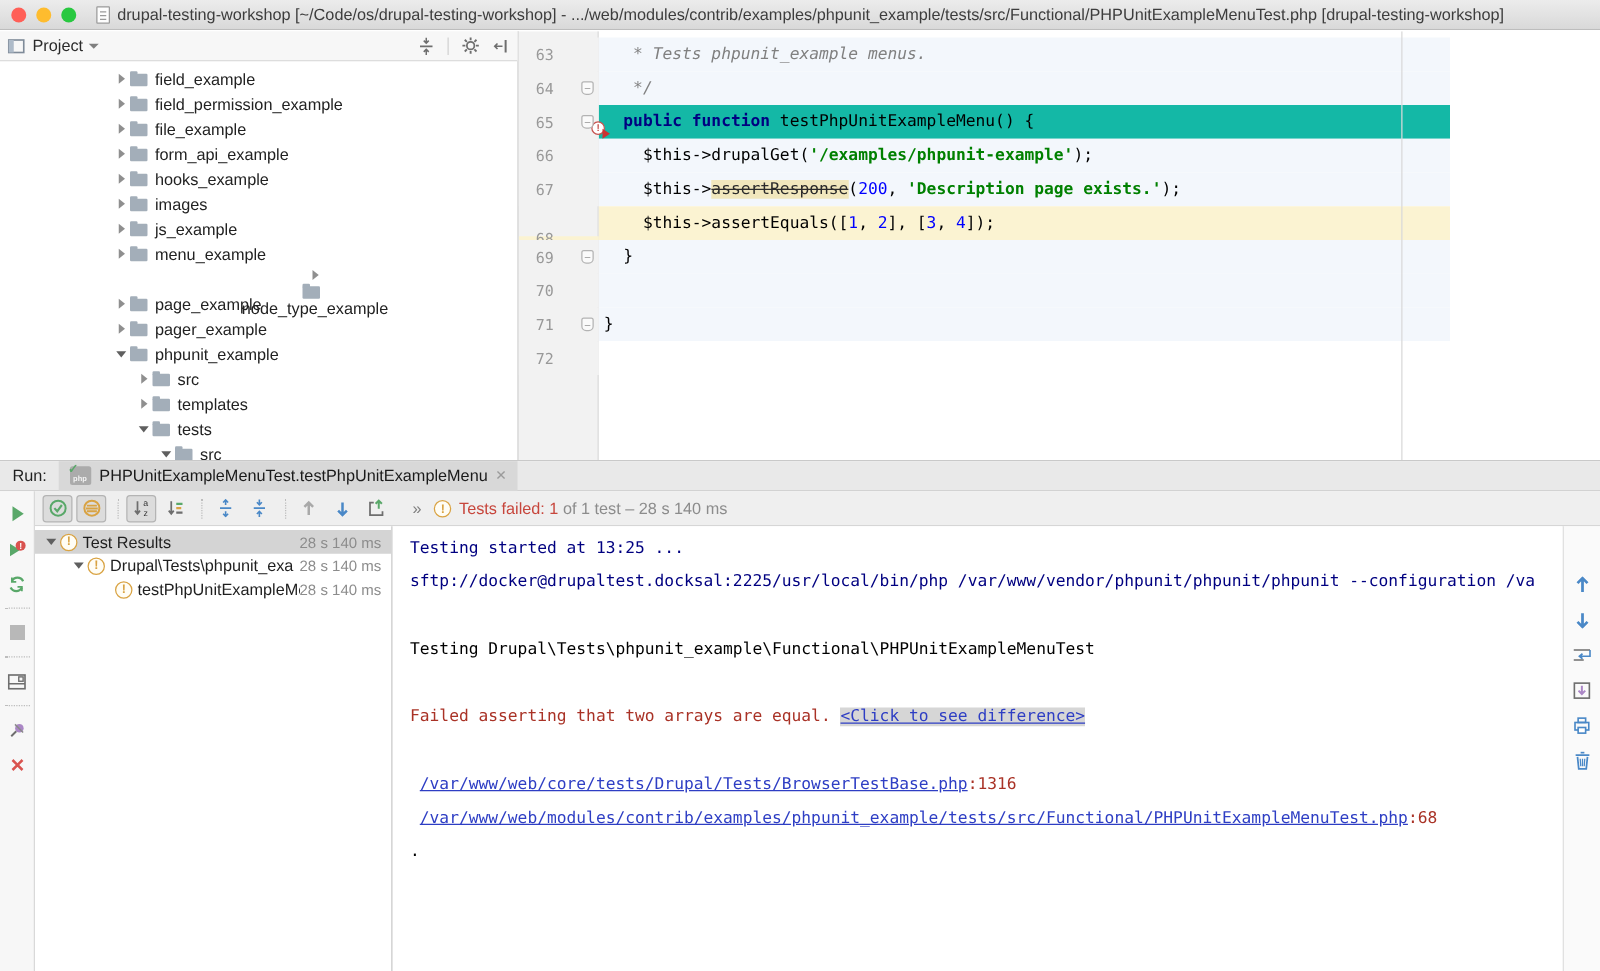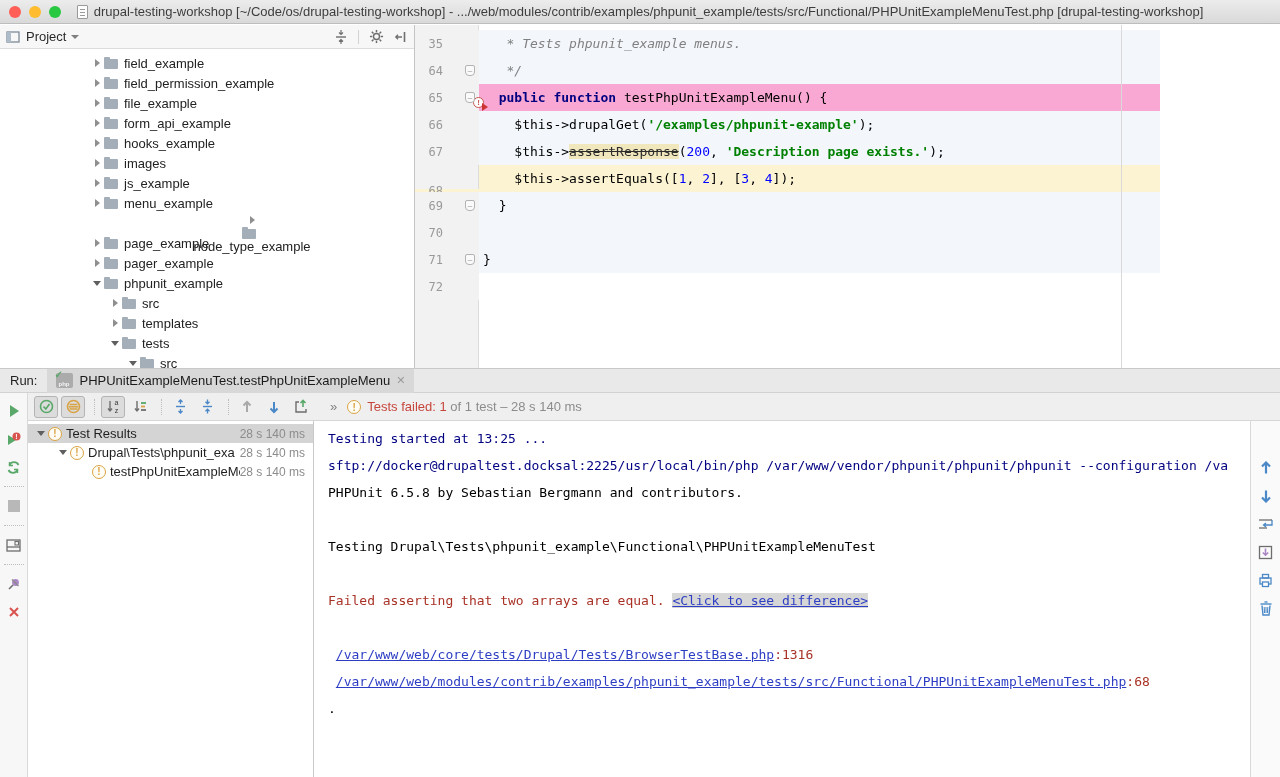--- a/index.html
+++ b/index.html
@@ -323,7 +323,7 @@
     <div class="code-lines" id="code-lines">
         <div class="code-row">
           <div class="g-cell" style="background: rgb(242, 242, 242);">
-            <span class="g-num">35</span>
+            <span class="g-num">63</span>
           </div>
           <div class="c-cell" style="background: rgb(243, 247, 252);">
             <pre><span class="sg-cmt">   * Tests phpunit_example menus.</span></pre>

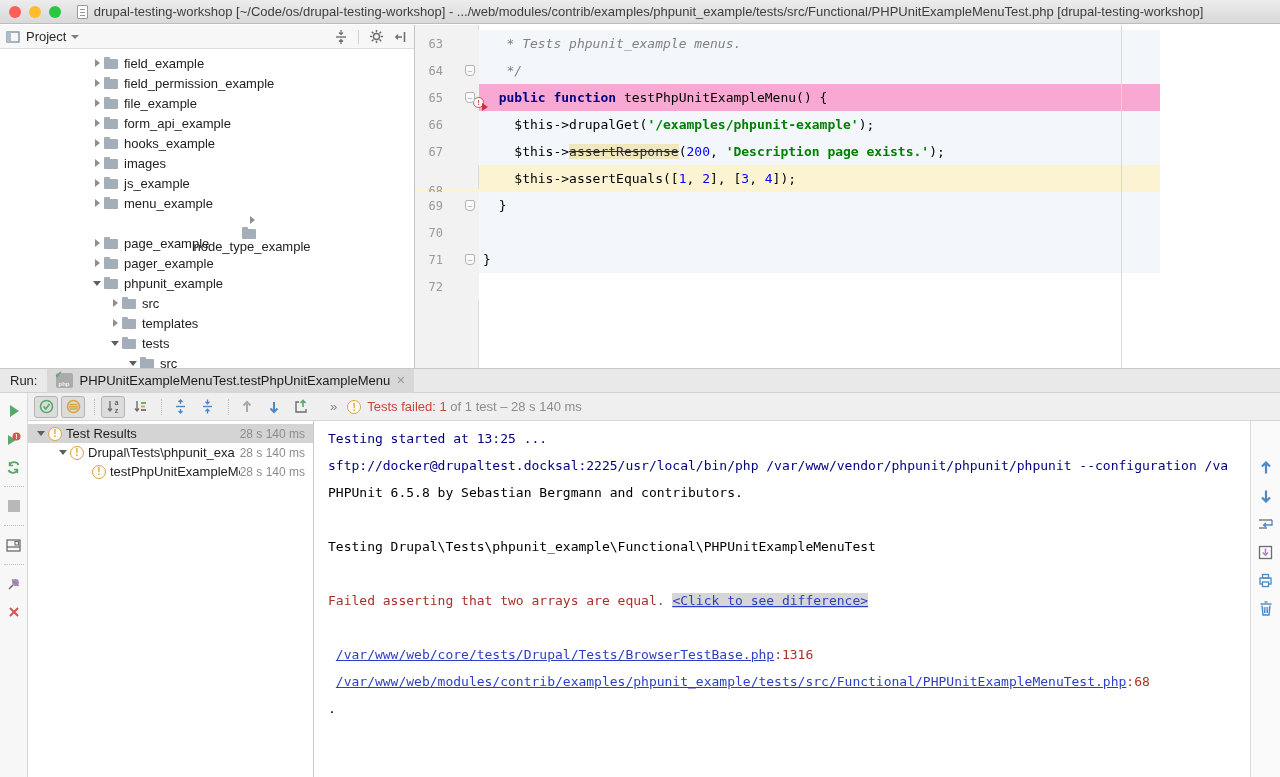--- a/index.html
+++ b/index.html
@@ -347,7 +347,7 @@
             </span>
             <span class="g-fold">–</span>
           </div>
-          <div class="c-cell" style="background: #f9a8d4;">
+          <div class="c-cell" style="background: #14b8a6;">
             <pre><span class="sg-pln">  </span><span class="sg-kw">public function</span><span class="sg-pln"> testPhpUnitExampleMenu() {</span></pre>
           </div>
         </div>

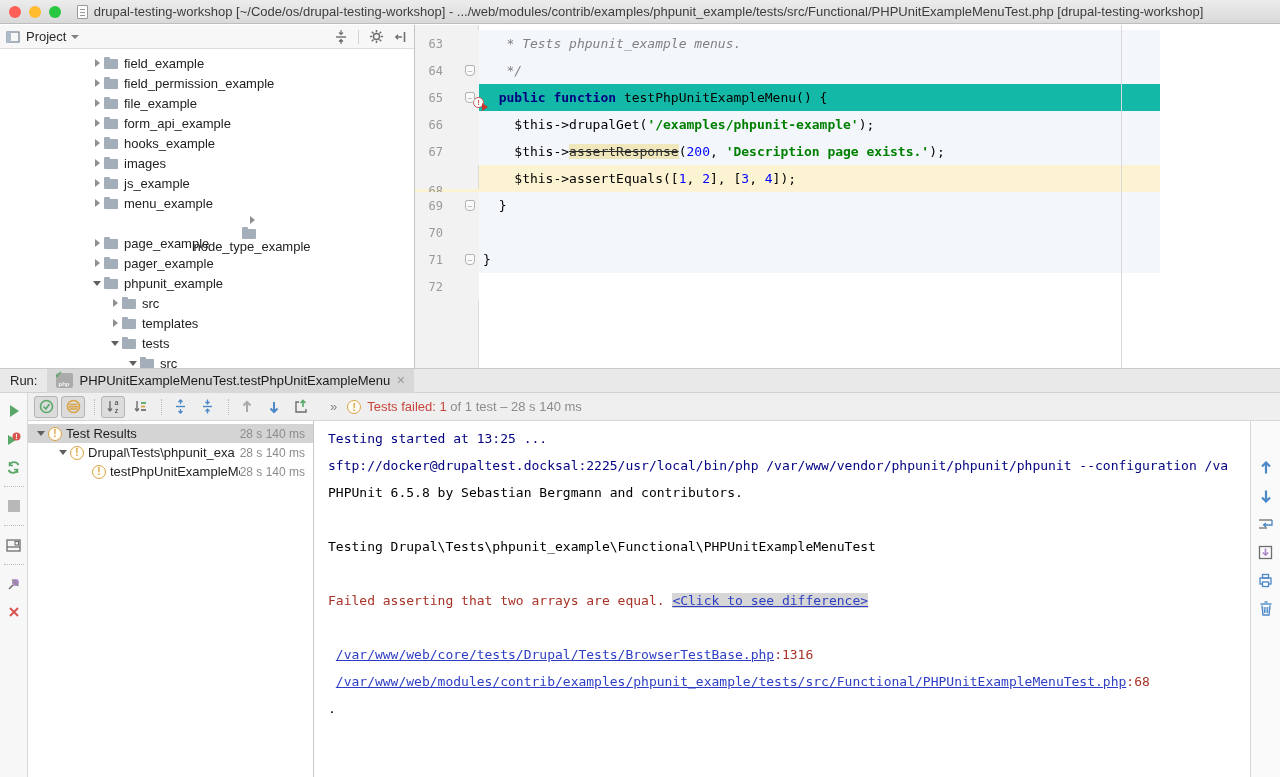--- a/index.html
+++ b/index.html
@@ -585,7 +585,6 @@
         <div class="console" id="console">
             <div class="con-line"><span class="cl-blue">Testing started at 13:25 ...</span></div>
             <div class="con-line"><span class="cl-blue">sftp://docker@drupaltest.docksal:2225/usr/local/bin/php /var/www/vendor/phpunit/phpunit/phpunit --configuration /va</span></div>
-            <div class="con-line"><span>PHPUnit 6.5.8 by Sebastian Bergmann and contributors.</span></div>
             <div class="con-line">&nbsp;</div>
             <div class="con-line"><span>Testing Drupal\Tests\phpunit_example\Functional\PHPUnitExampleMenuTest</span></div>
             <div class="con-line">&nbsp;</div>

